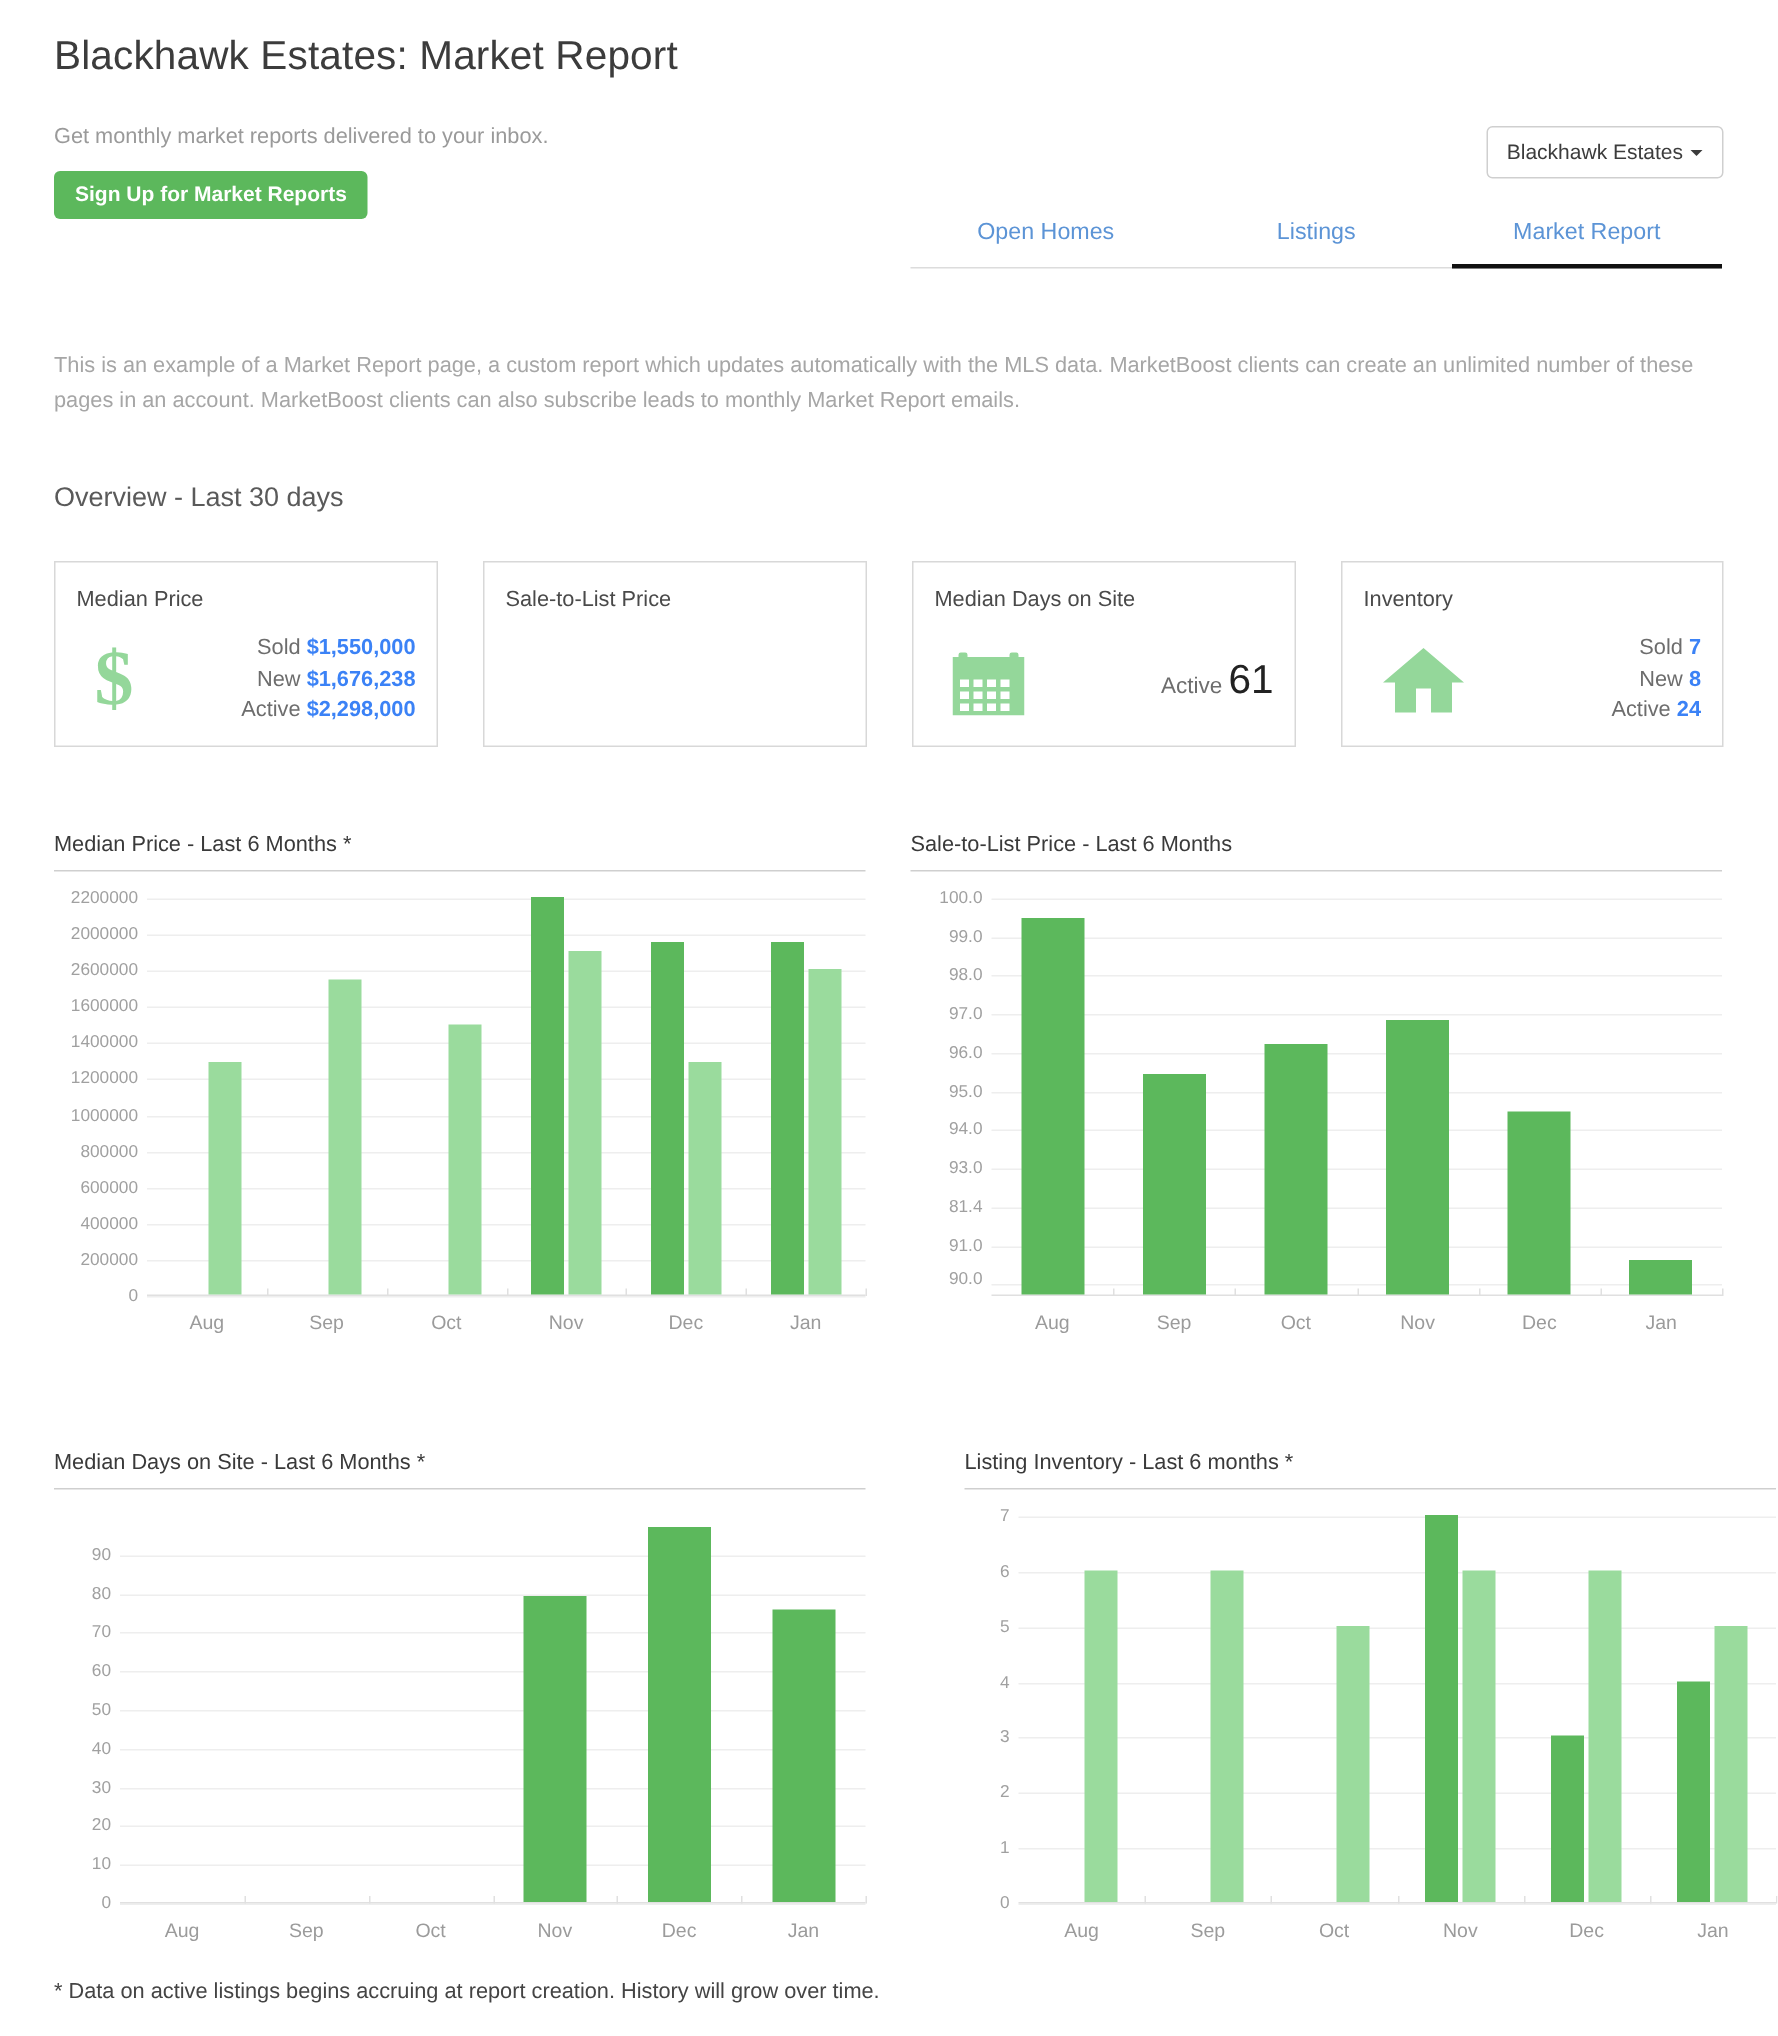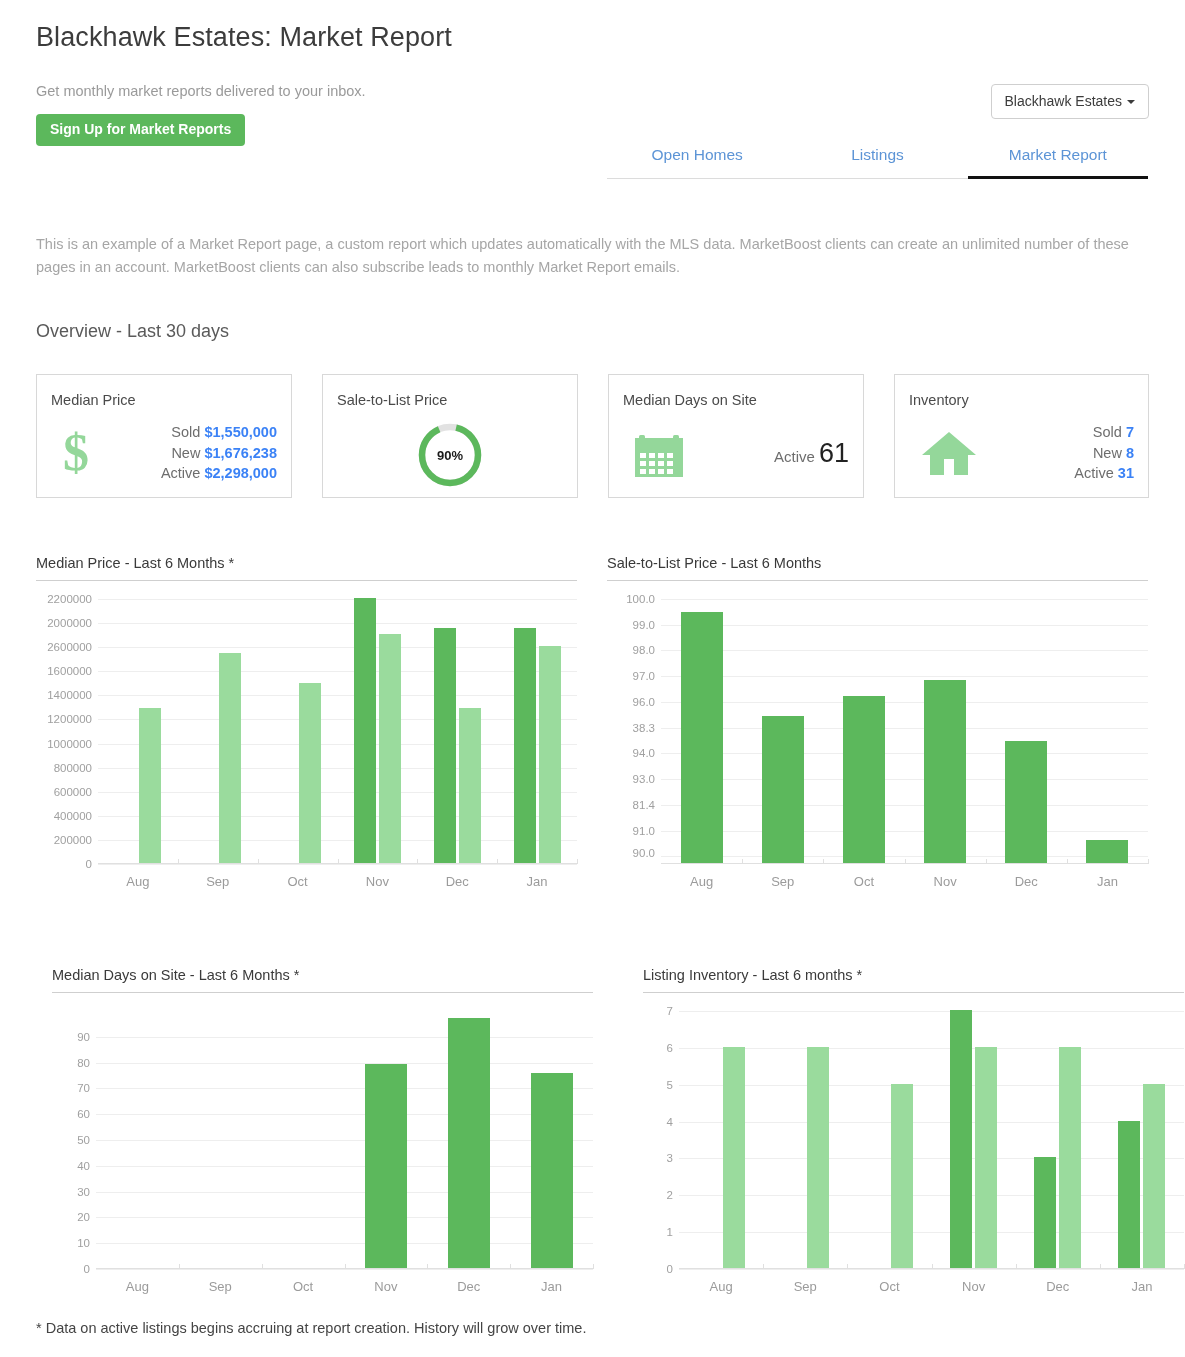--- a/index.html
+++ b/index.html
@@ -184,15 +184,6 @@
 
     <div class="card" style="left:286px; width:256px;">
       <div class="card-title">Sale-to-List Price</div>
-      <div class="donut-wrap">
-        <div class="donut">
-          <svg width="68" height="68" viewBox="0 0 68 68">
-            <circle cx="34" cy="34" r="28" fill="none" stroke="#e2e2e2" stroke-width="6.5"></circle>
-            <circle id="gauge-arc" cx="34" cy="34" r="28" fill="none" stroke="#5cb85c" stroke-width="6.5" stroke-dasharray="158.34 175.93" transform="rotate(-90 34 34)" stroke-dashoffset="-6.16"></circle>
-          </svg>
-          <div class="donut-text">90%</div>
-        </div>
-      </div>
     </div>
 
     <div class="card" style="left:572px; width:256px;">

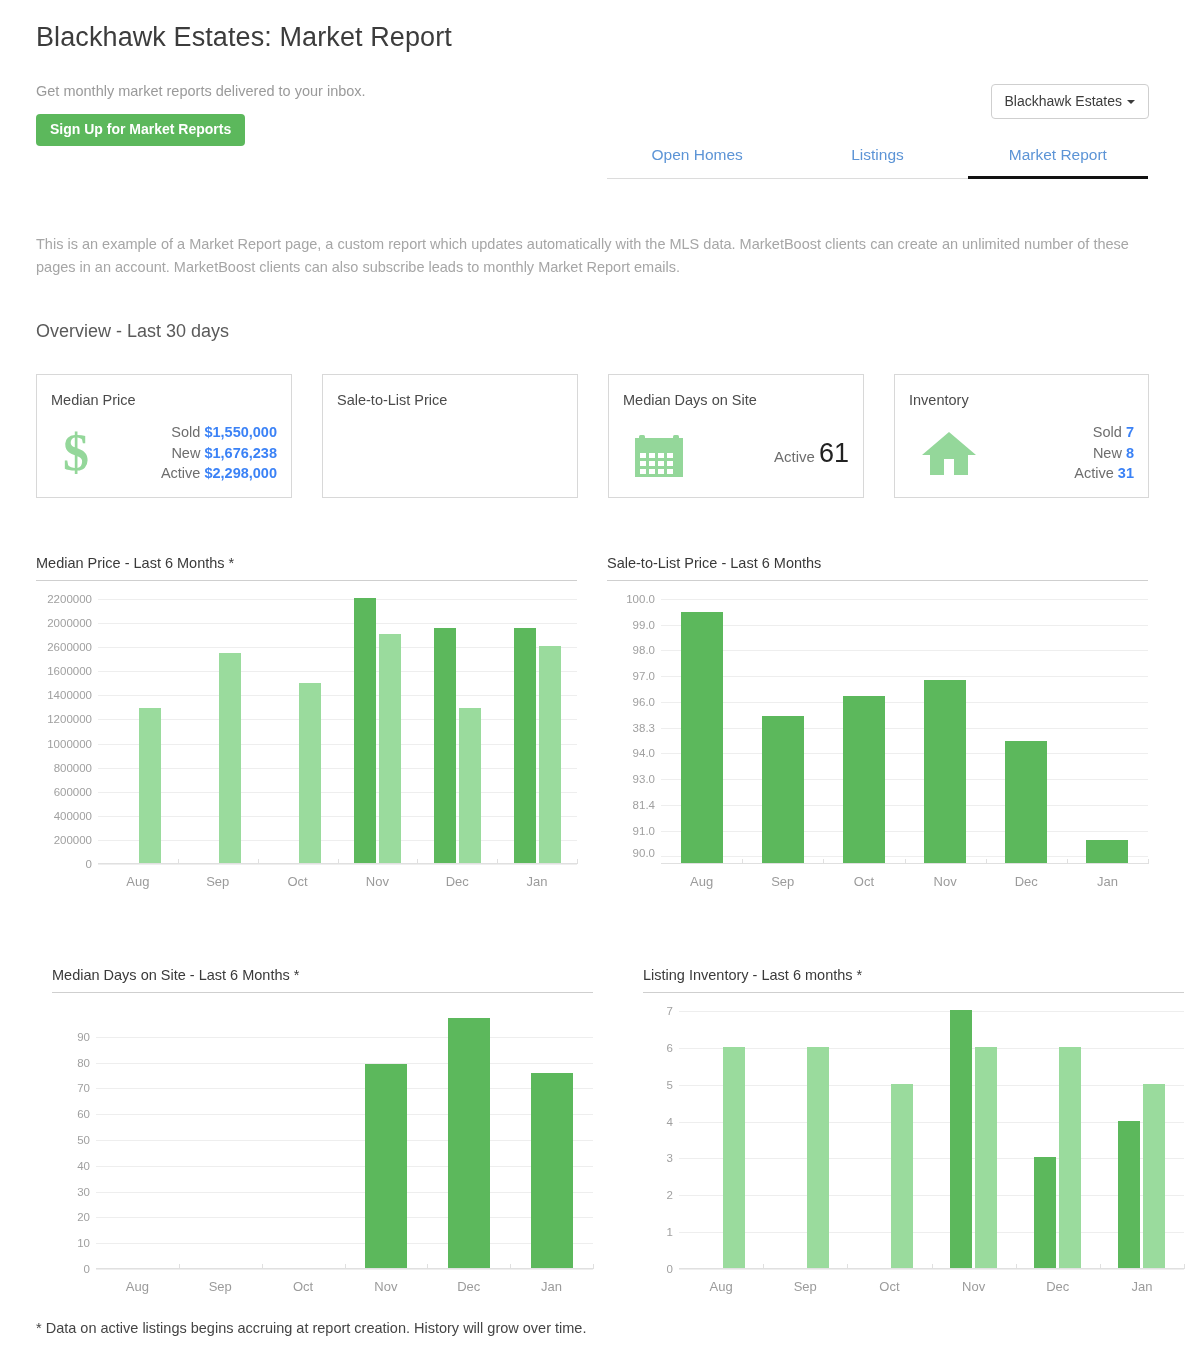--- a/index.html
+++ b/index.html
@@ -227,7 +227,7 @@
         <div class="card-figures">
           <div><span>Sold</span> <b>7</b></div>
           <div><span>New</span> <b>8</b></div>
-          <div><span>Active</span> <b>31</b></div>
+          <div><span>Active</span> <b>24</b></div>
         </div>
       </div>
     </div>

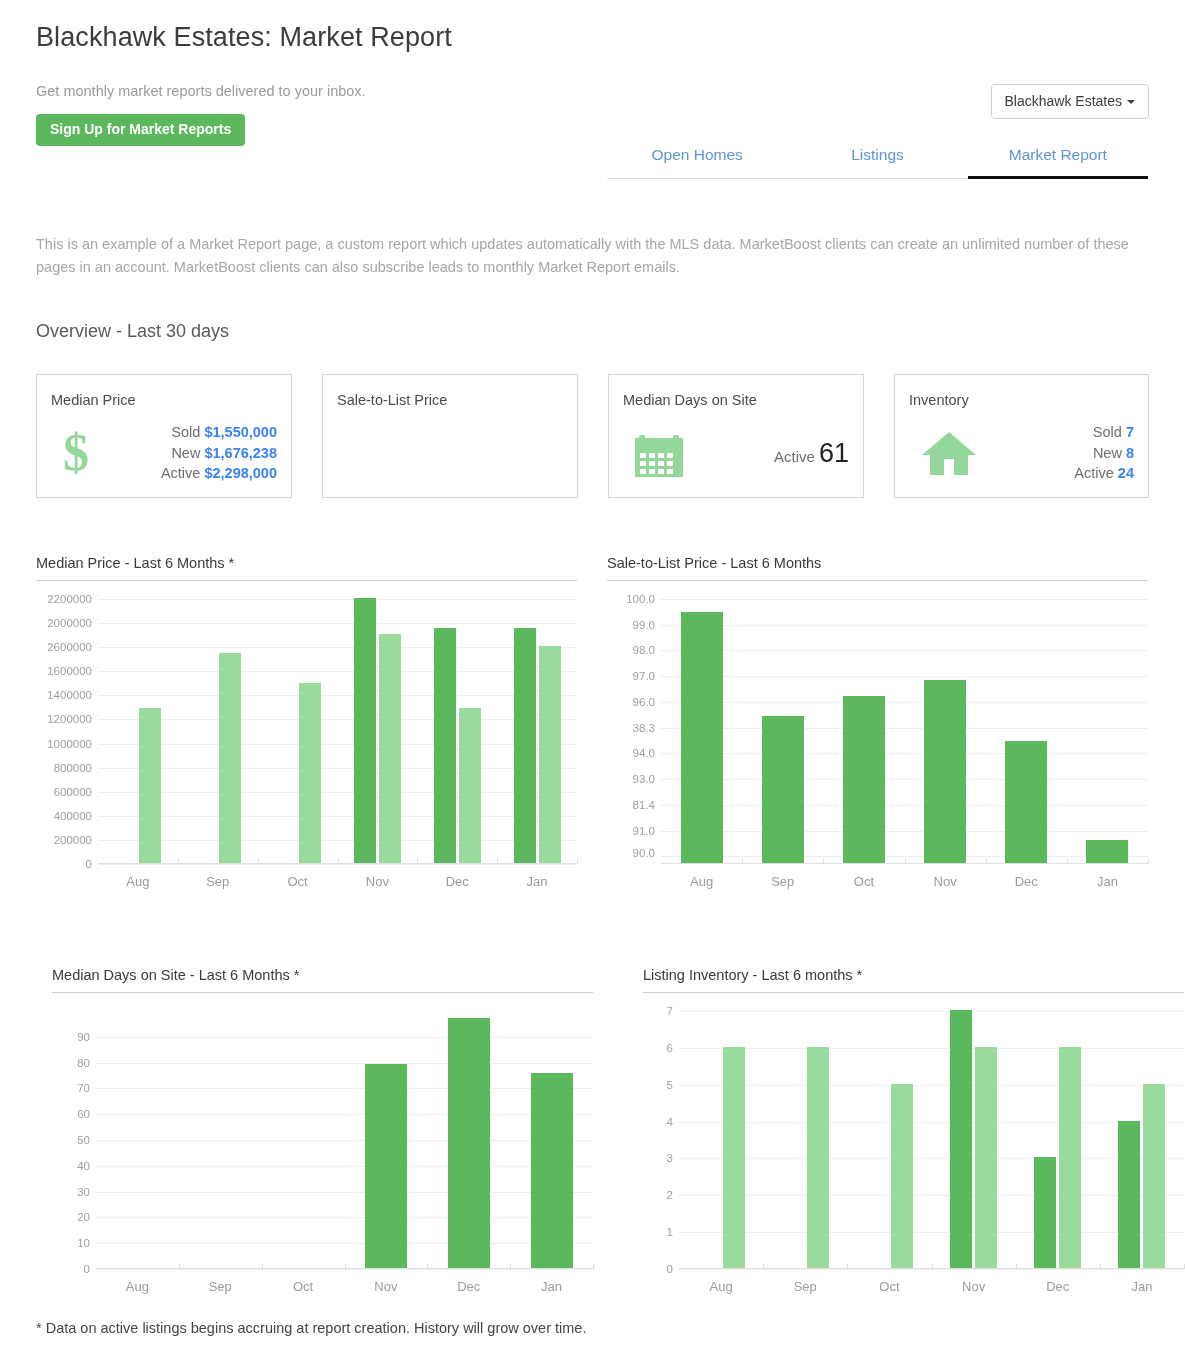--- a/index.html
+++ b/index.html
@@ -300,7 +300,7 @@
           <div class="y-label" style="top: 205.825px;">81.4</div>
           <div class="y-label" style="top: 180.097px;">93.0</div>
           <div class="y-label" style="top: 154.369px;">94.0</div>
-          <div class="y-label" style="top: 128.641px;">38.3</div>
+          <div class="y-label" style="top: 128.641px;">95.0</div>
           <div class="y-label" style="top: 102.913px;">96.0</div>
           <div class="y-label" style="top: 77.1845px;">97.0</div>
           <div class="y-label" style="top: 51.4563px;">98.0</div>

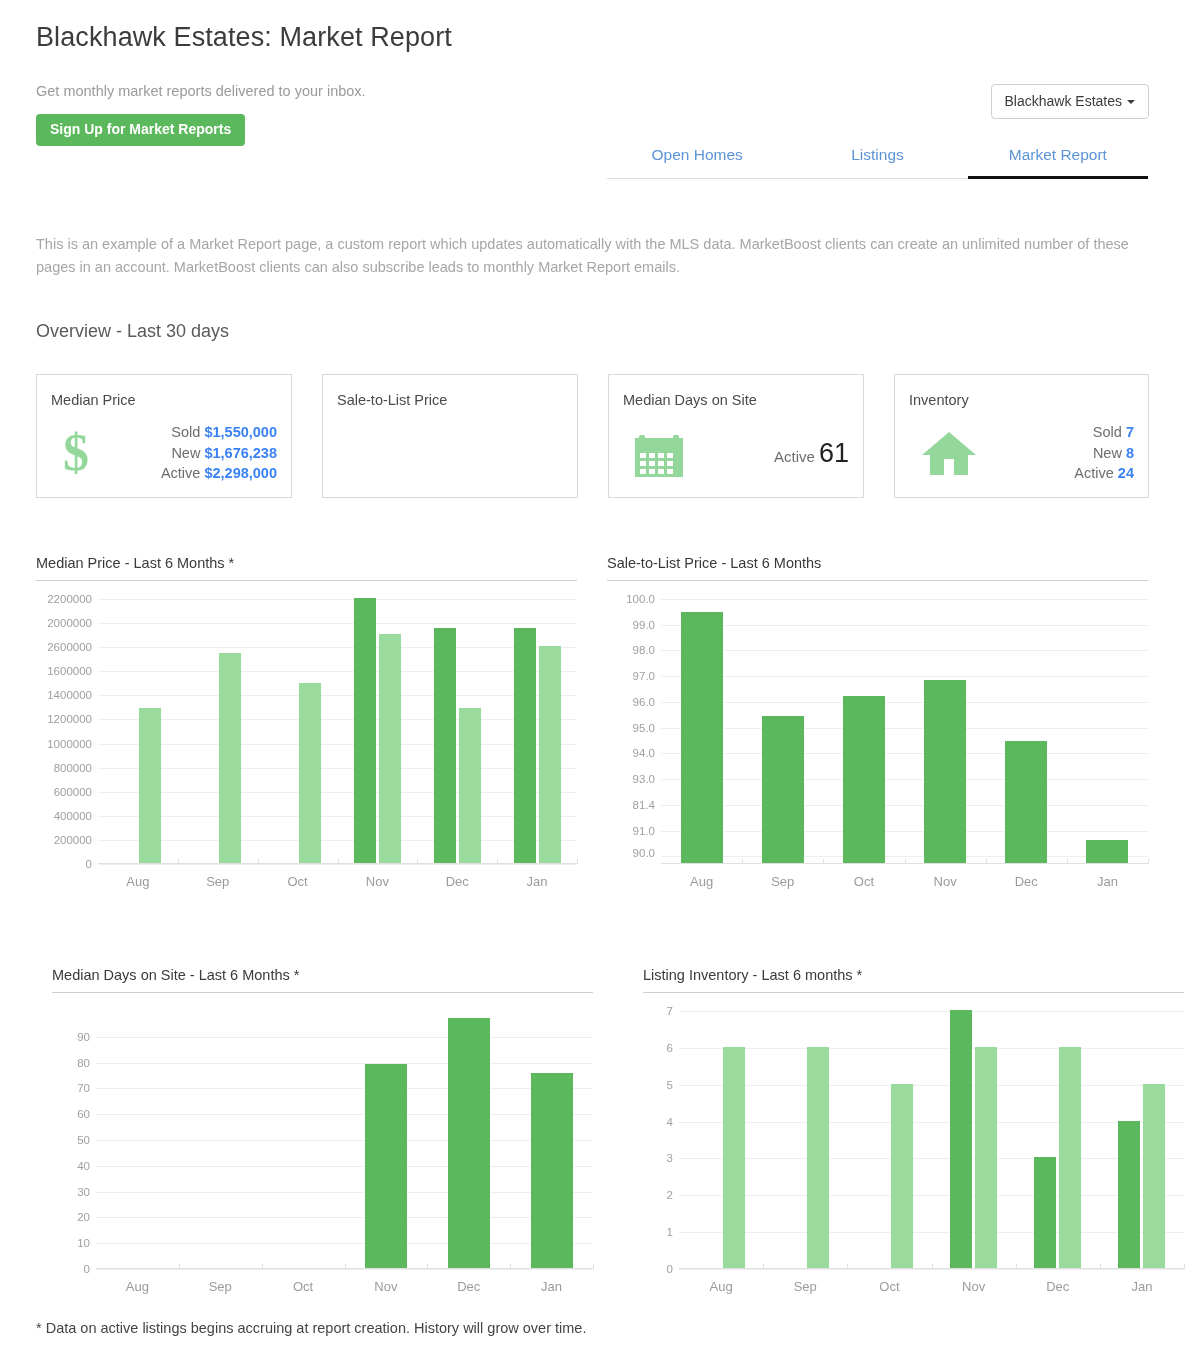--- a/index.html
+++ b/index.html
@@ -344,7 +344,7 @@
       </div>
   </div>
 
-  <div class="chart-panel" id="panel-2" style="left:36px; top:967px; width:541px;margin-left:16px;">
+  <div class="chart-panel" id="panel-2" style="left:36px; top:967px; width:541px;">
     <div class="chart-title">Median Days on Site - Last 6 Months *</div>
     <div class="plot" style="height:288px;">
         <div class="y-labels" style="width: 44px; height: 258px;">

